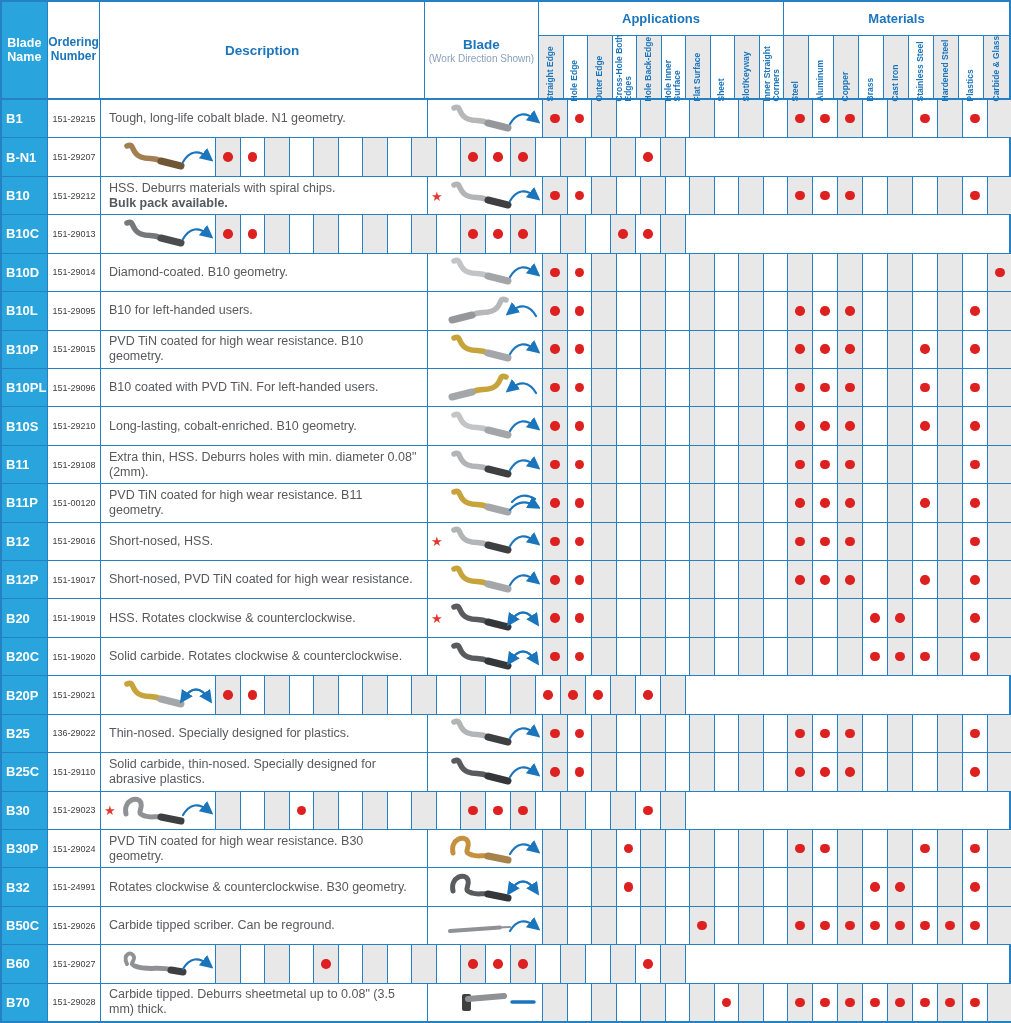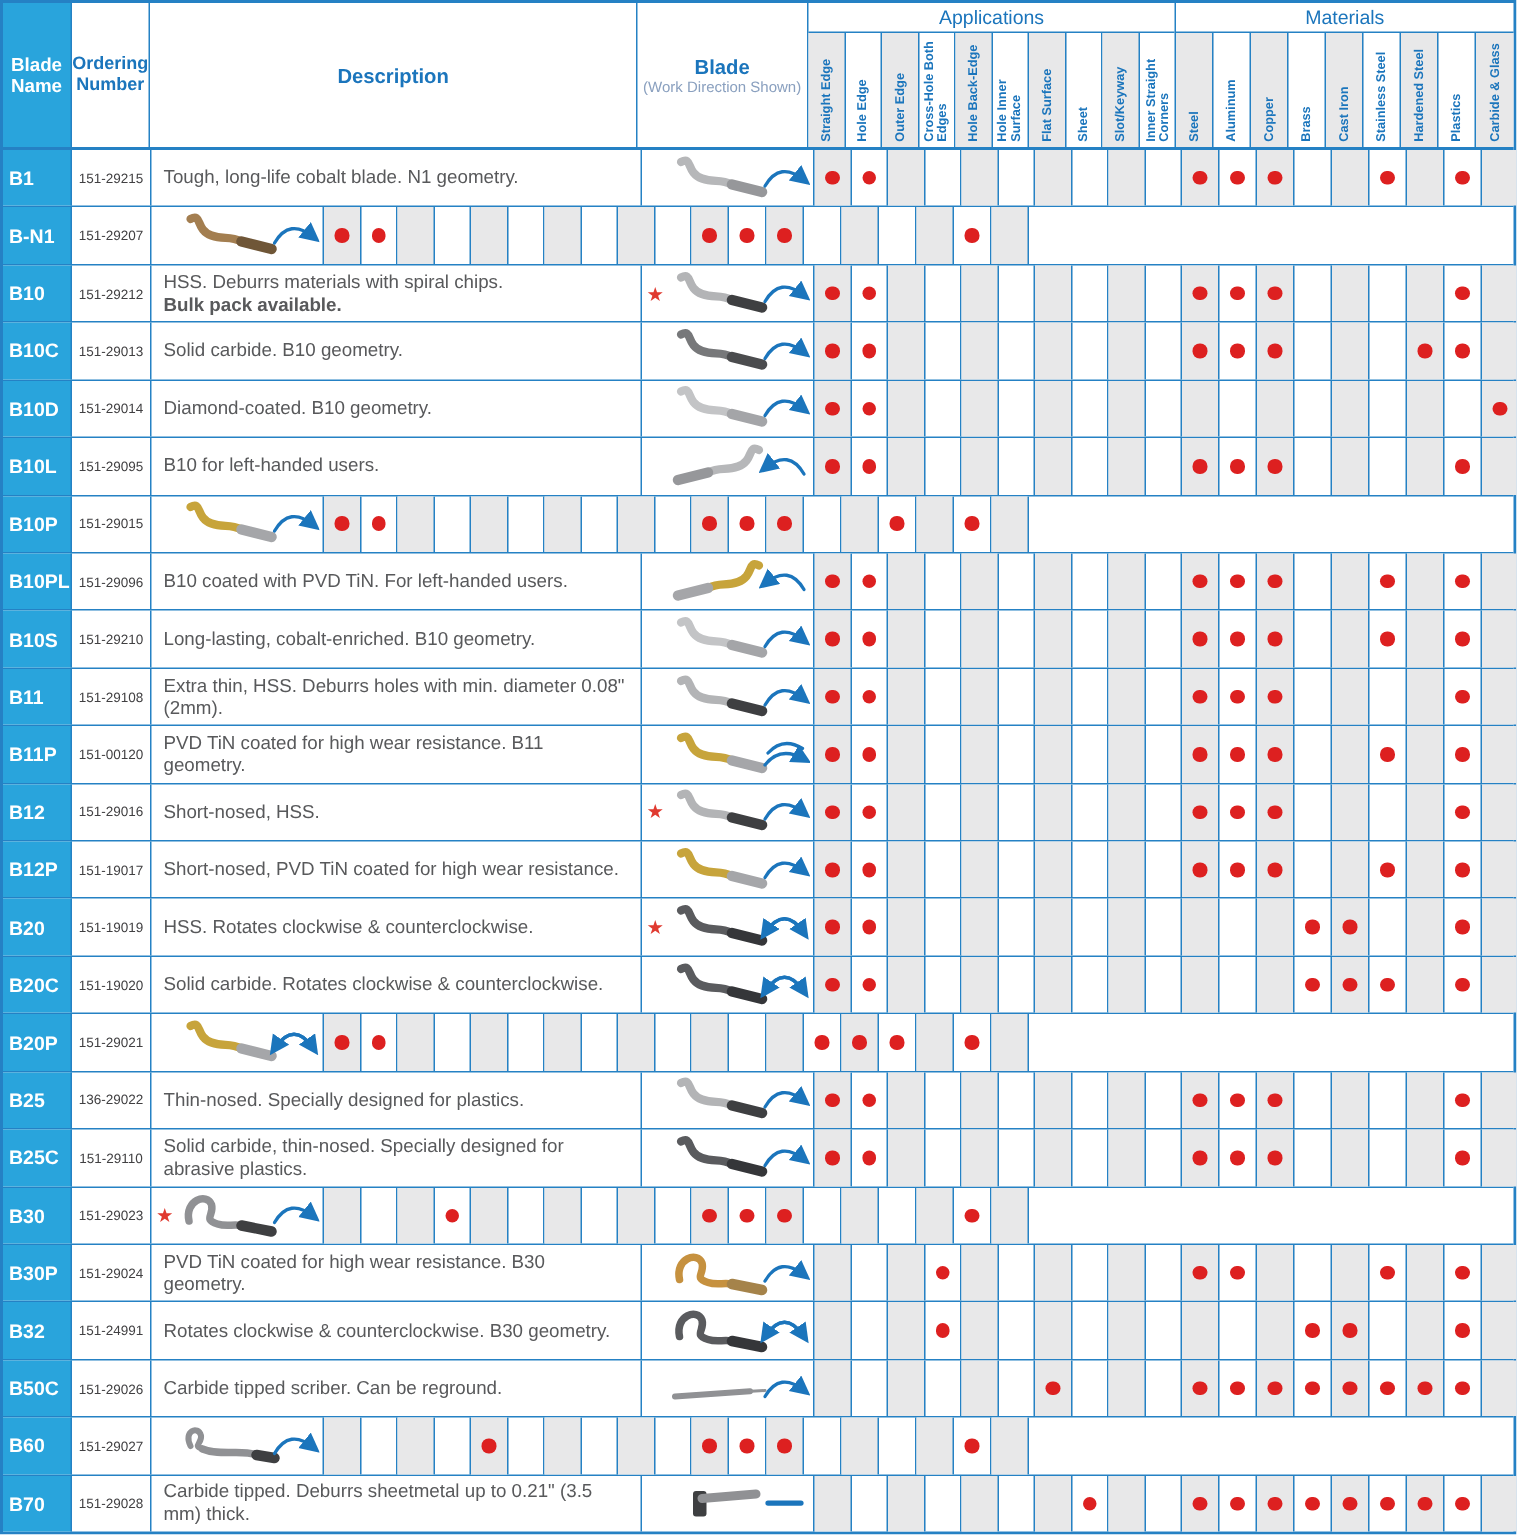--- a/index.html
+++ b/index.html
@@ -22,8 +22,8 @@
   .hgroup{box-sizing:border-box;border-right:1.5px solid var(--b);display:flex;flex-direction:column;}
   .h-apps{width:245px;}
   .h-mats{width:225px;border-right:none;}
-  .group-label{height:20px;flex:none;display:flex;align-items:center;justify-content:center;
-      color:var(--hdrblue);font-weight:400;font-size:13px;border-bottom:1.5px solid var(--b);box-sizing:border-box;}
+  .group-label{height:34px;flex:none;display:flex;align-items:center;justify-content:center;
+      color:var(--hdrblue);font-weight:700;font-size:13px;border-bottom:1.5px solid var(--b);box-sizing:border-box;}
   .vrow{flex:1;display:flex;}
   .vcol{position:relative;height:100%;box-sizing:border-box;border-right:1.5px solid var(--b);flex:none;}
   .vcol:last-child{border-right:none;}

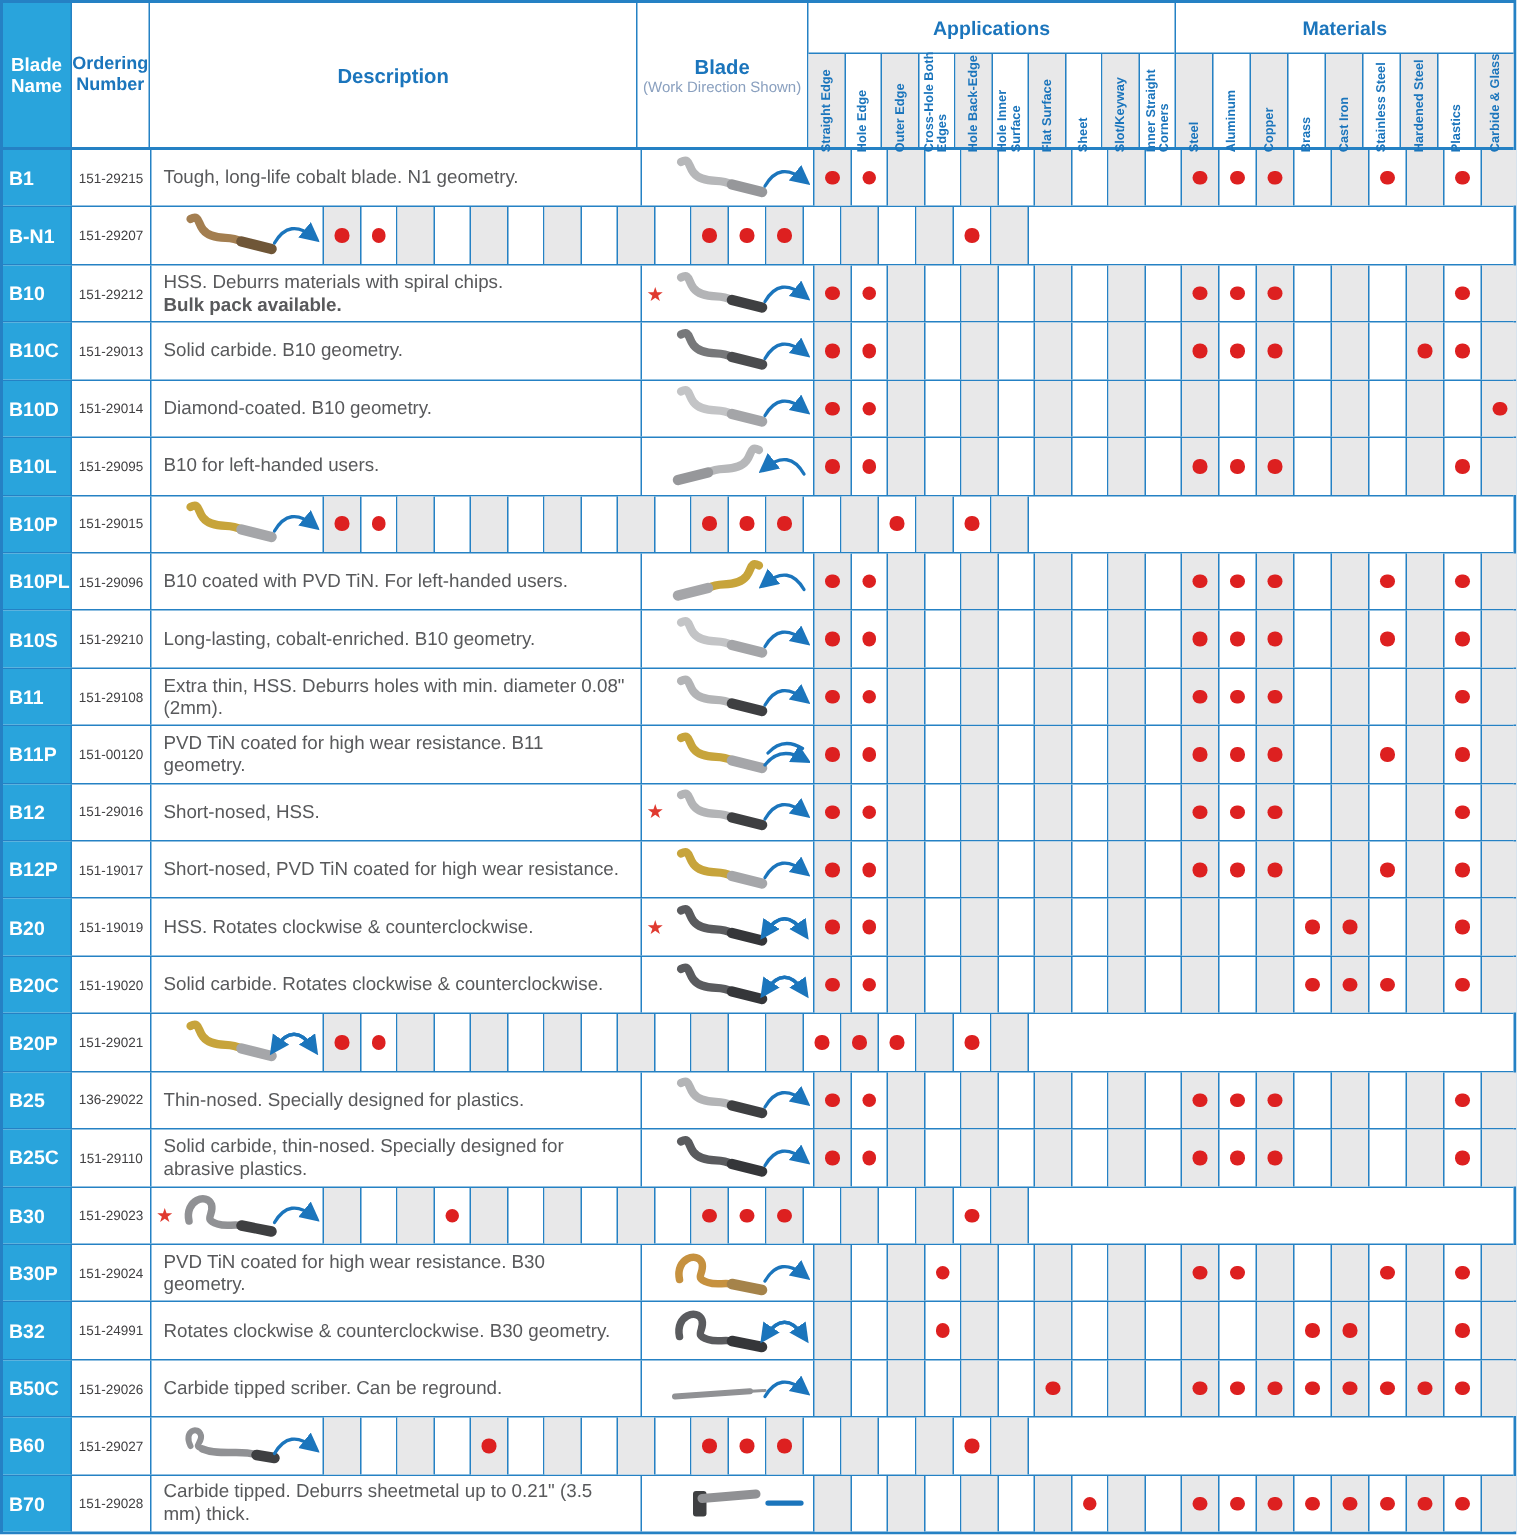--- a/index.html
+++ b/index.html
@@ -297,9 +297,6 @@
       <div class="row">
         <div class="c c-name">B10C</div>
         <div class="c c-order">151-29013</div>
-        <div class="c c-desc">
-          <span>Solid carbide. B10 geometry.</span>
-        </div>
         <div class="c c-blade">
           <svg class="blade-svg" width="76" height="34" viewBox="0 0 76 34">
             <g>

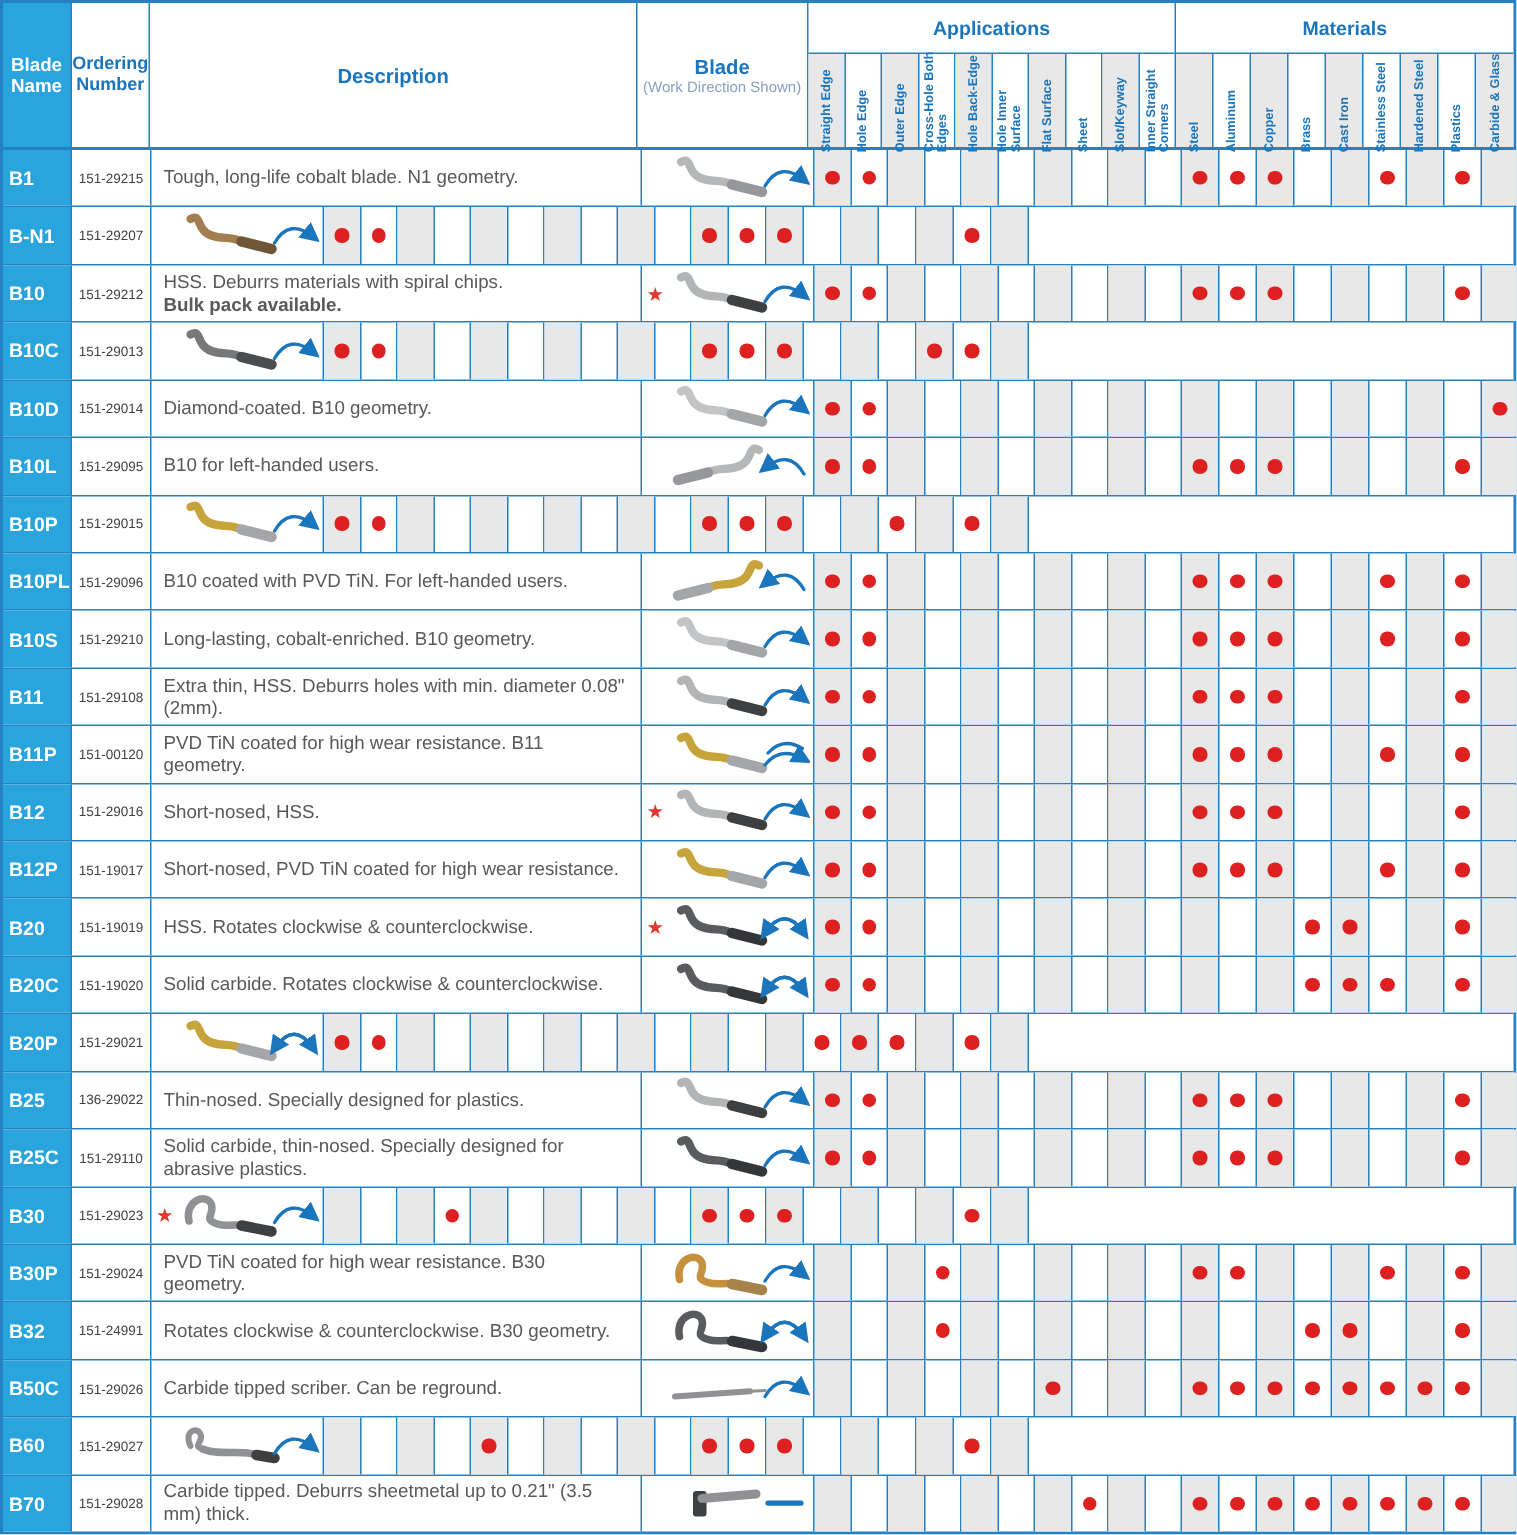--- a/index.html
+++ b/index.html
@@ -452,6 +452,9 @@
       <div class="row">
         <div class="c c-name">B10P</div>
         <div class="c c-order">151-29015</div>
+        <div class="c c-desc">
+          <span>PVD TiN coated for high wear resistance. B10 geometry.</span>
+        </div>
         <div class="c c-blade">
           <svg class="blade-svg" width="76" height="34" viewBox="0 0 76 34">
             <g>

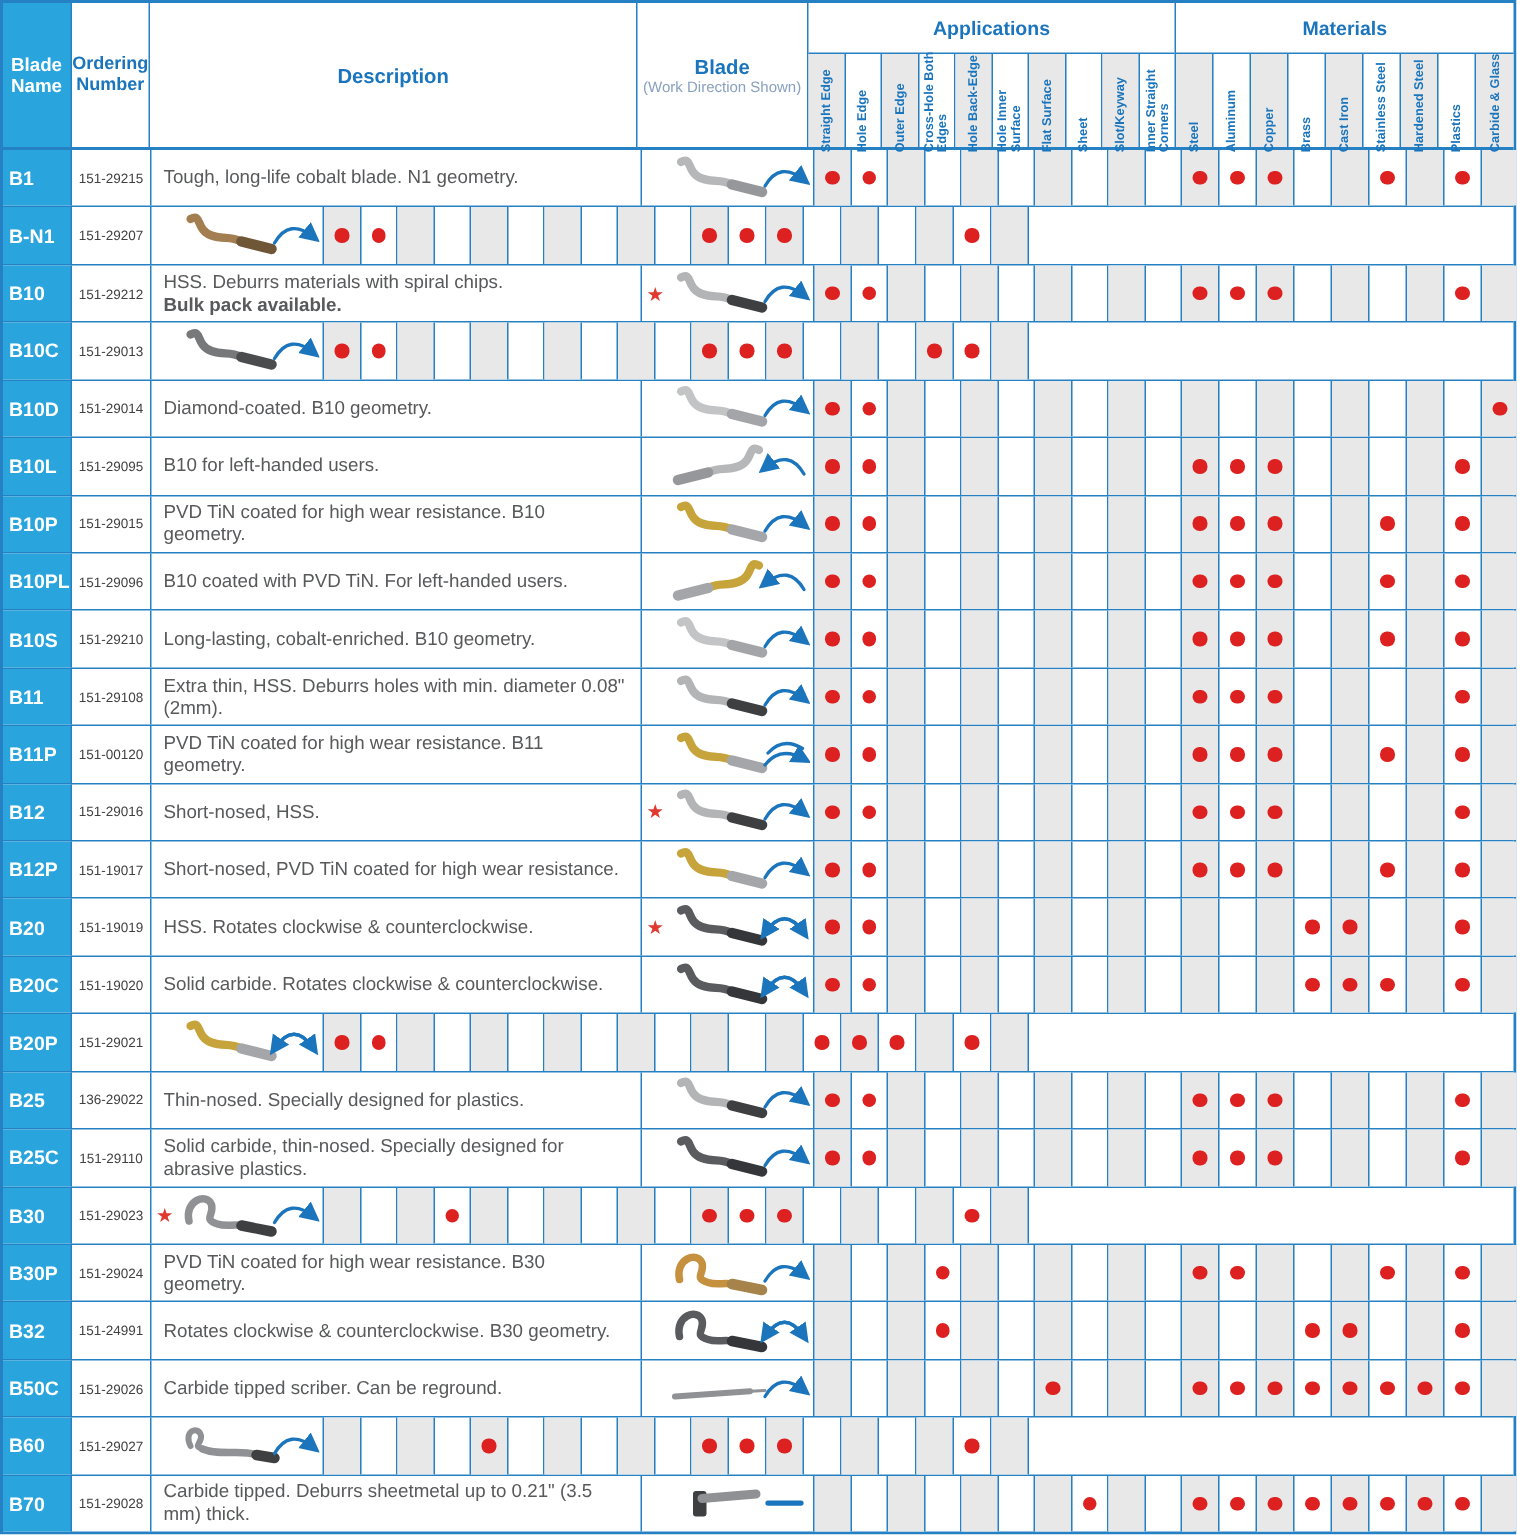--- a/index.html
+++ b/index.html
@@ -1365,7 +1365,7 @@
         <div class="c c-name">B70</div>
         <div class="c c-order">151-29028</div>
         <div class="c c-desc">
-          <span>Carbide tipped. Deburrs sheetmetal up to 0.21" (3.5 mm) thick.</span>
+          <span>Carbide tipped. Deburrs sheetmetal up to 0.08" (3.5 mm) thick.</span>
         </div>
         <div class="c c-blade">
           <svg class="blade-svg" width="76" height="34" viewBox="0 0 76 34">

